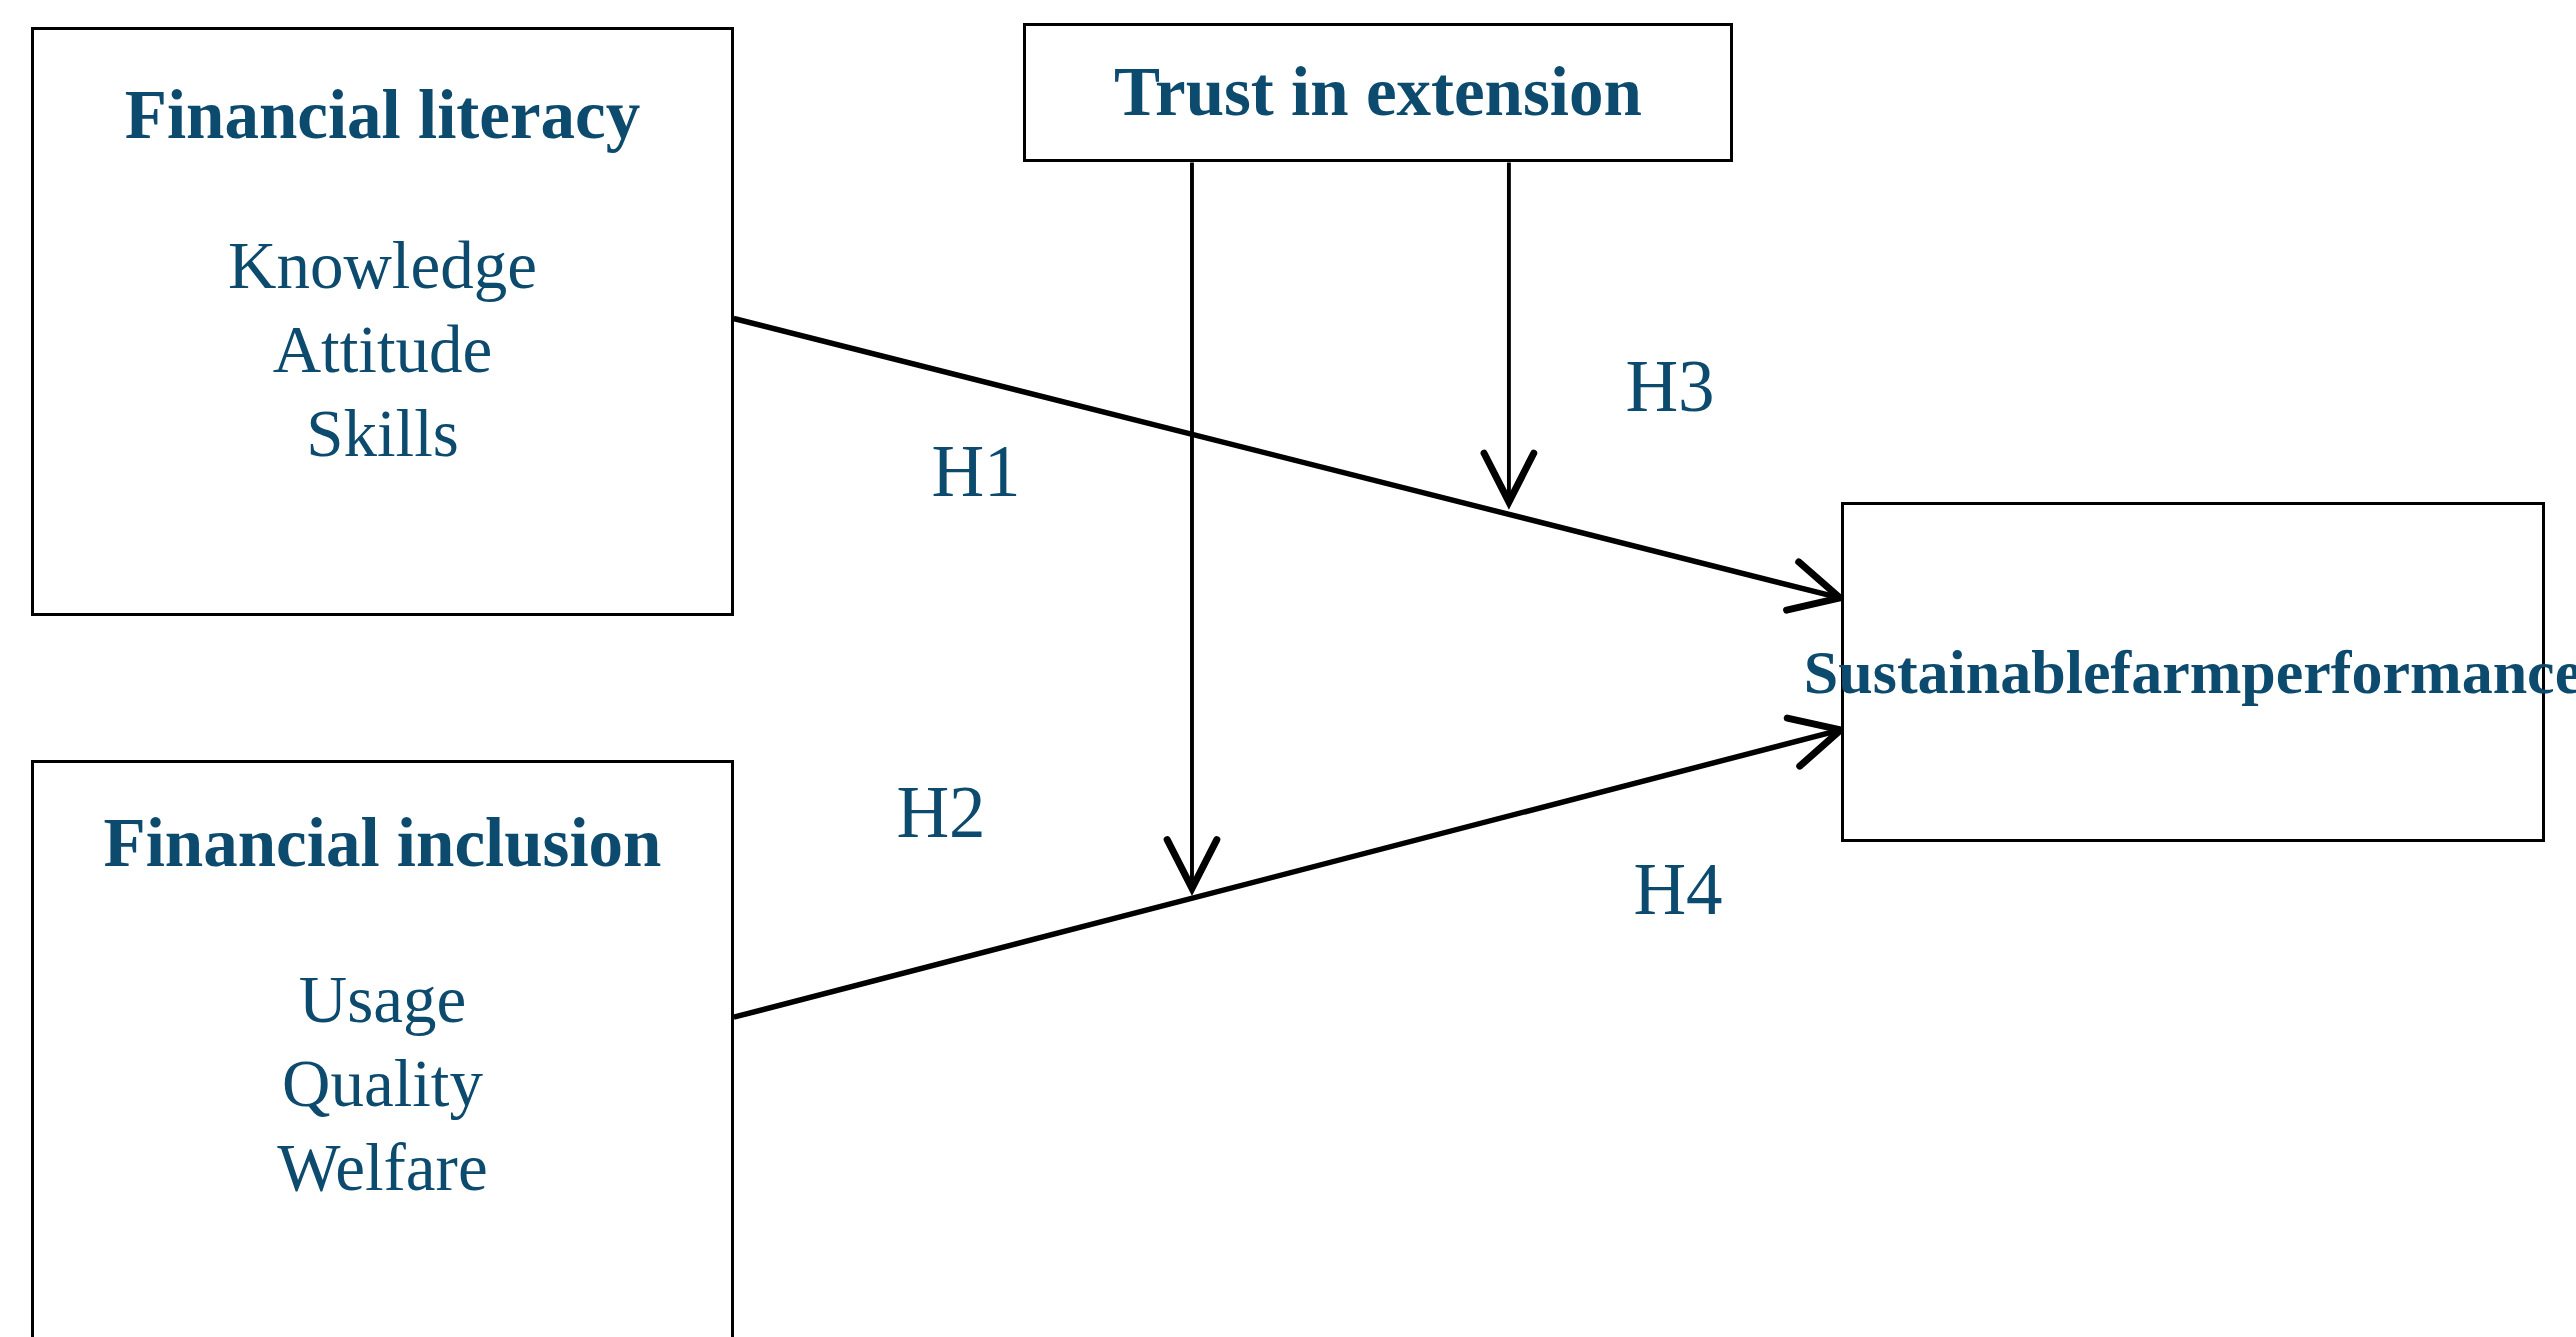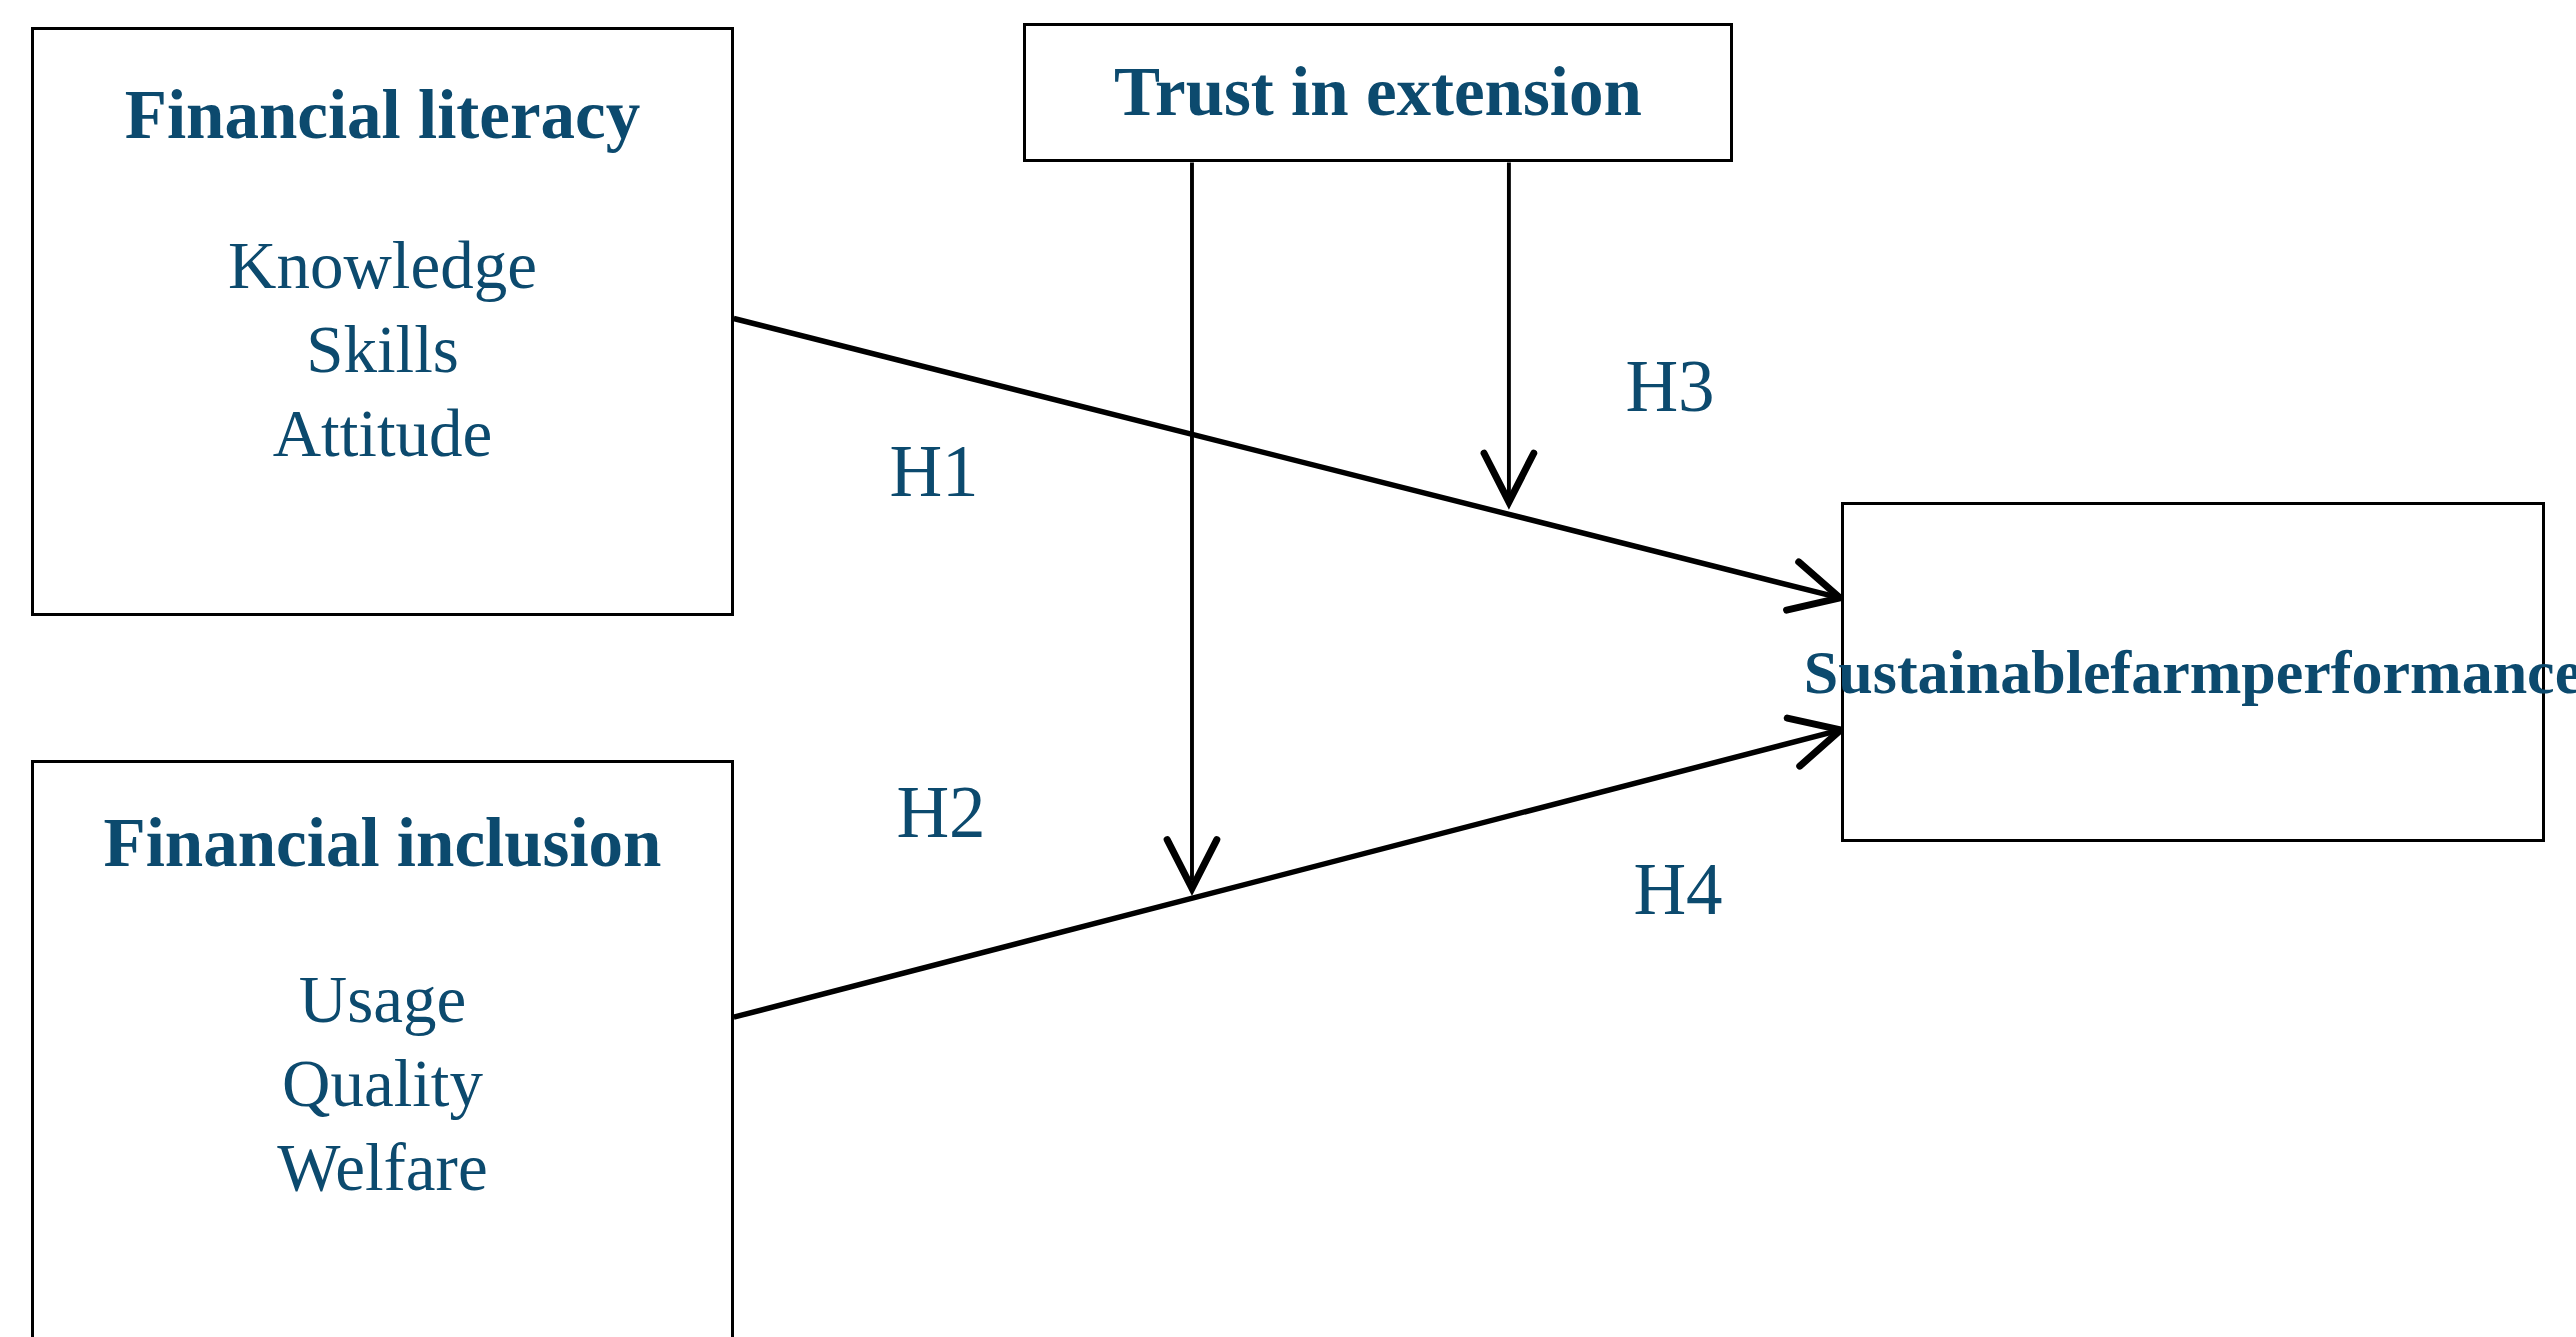--- a/index.html
+++ b/index.html
@@ -113,8 +113,8 @@
     <div class="node-title" style="top:48px;">Financial literacy</div>
     <div class="node-items" style="top:193px;">
         <div class="dim-line">Knowledge</div>
+        <div class="dim-line">Attitude</div>
         <div class="dim-line">Skills</div>
-        <div class="dim-line">Attitude</div>
       </div>
   </div>
 

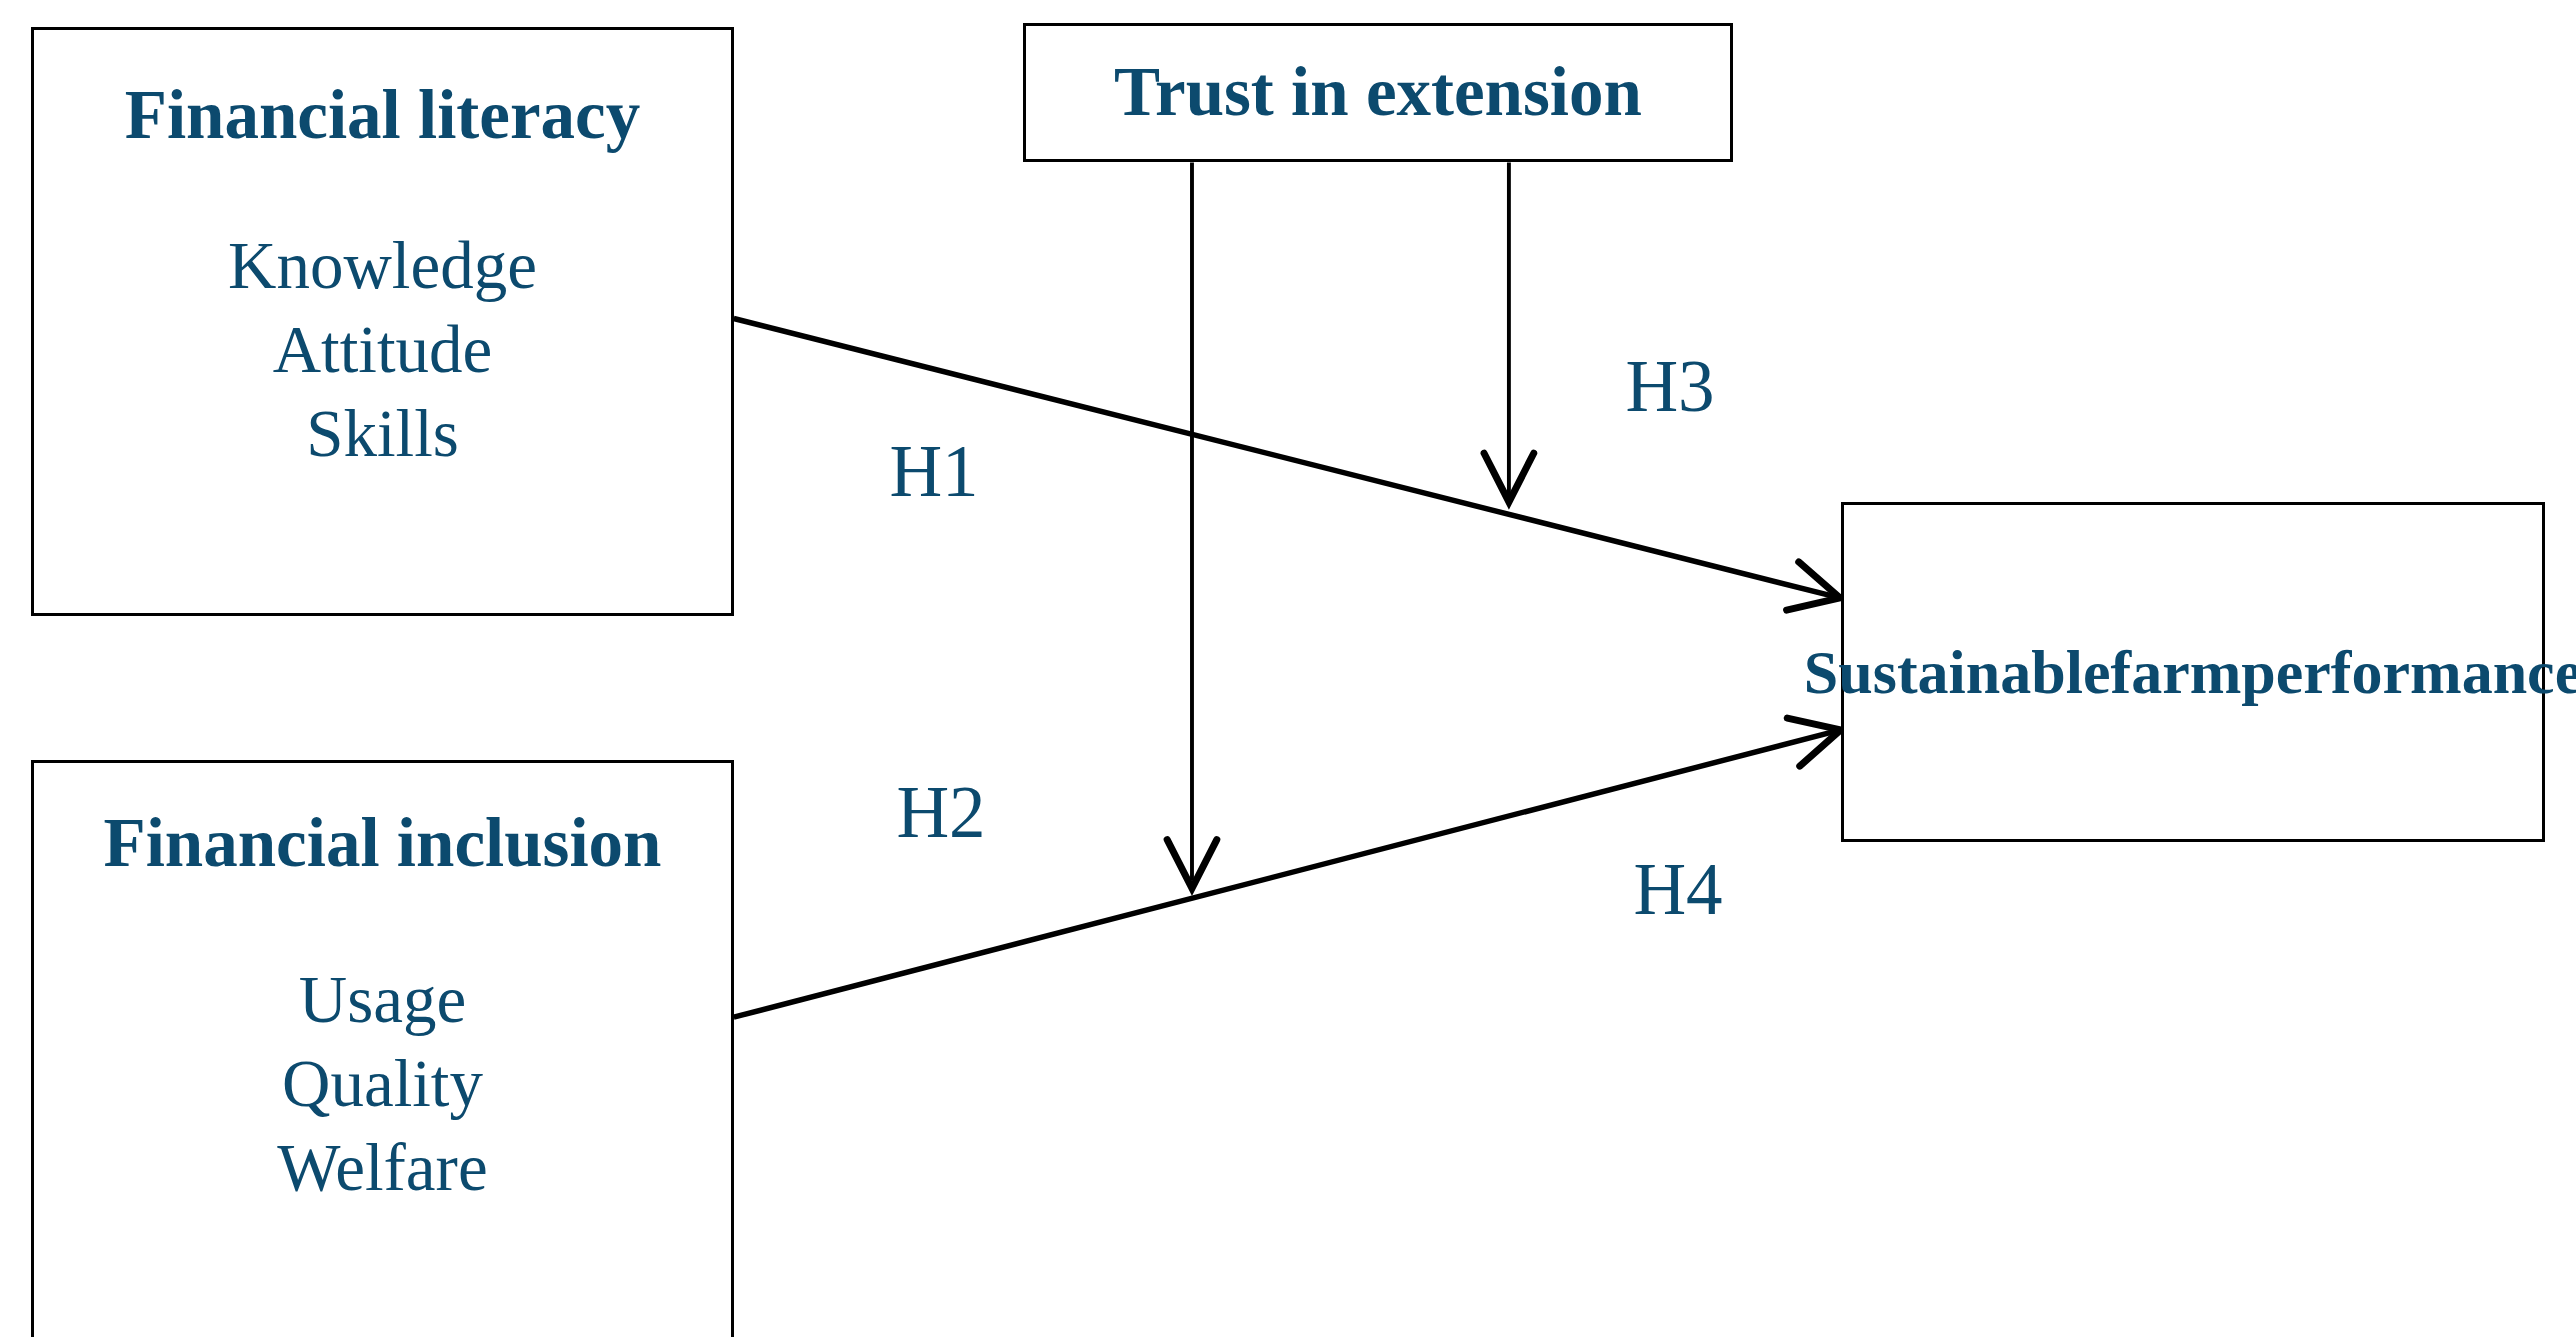--- a/index.html
+++ b/index.html
@@ -137,7 +137,7 @@
     <div class="sfp-line">performance</div>
   </div>
 
-  <div class="hyp-label" style="left:934px; top:471px;">H1</div>
+  <div class="hyp-label" style="left:976px; top:471px;">H1</div>
   <div class="hyp-label" style="left:941px; top:812px;">H2</div>
   <div class="hyp-label" style="left:1670px; top:386px;">H3</div>
   <div class="hyp-label" style="left:1678px; top:881px;margin-top:8px;">H4</div>

